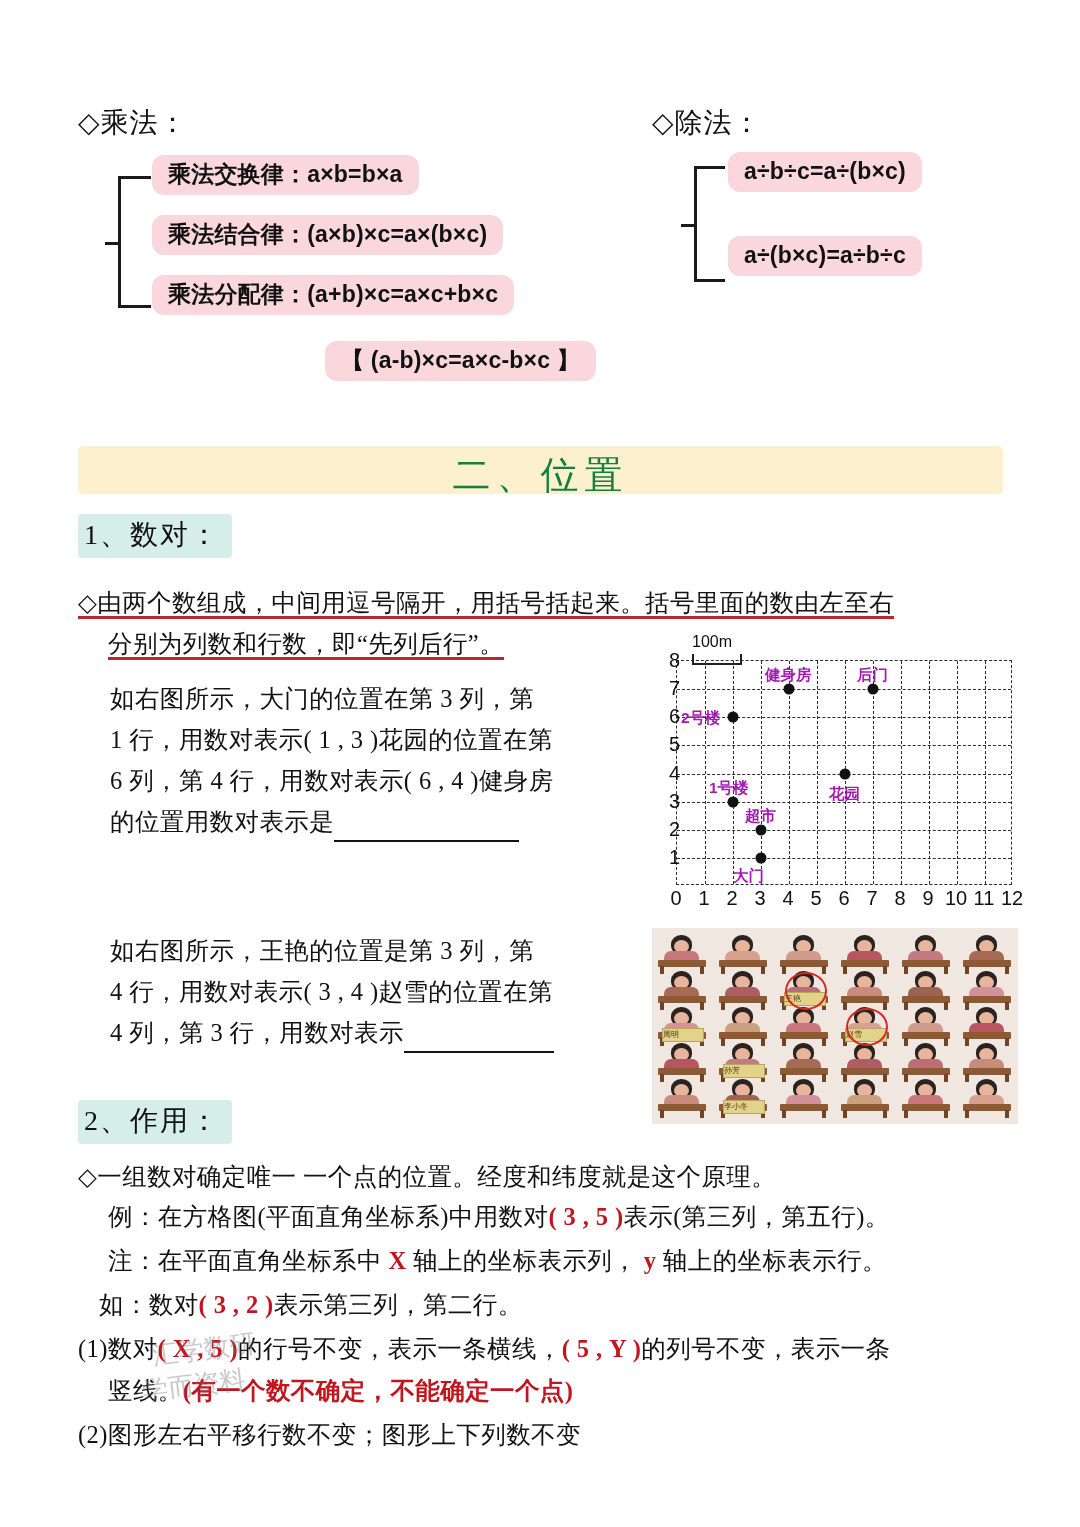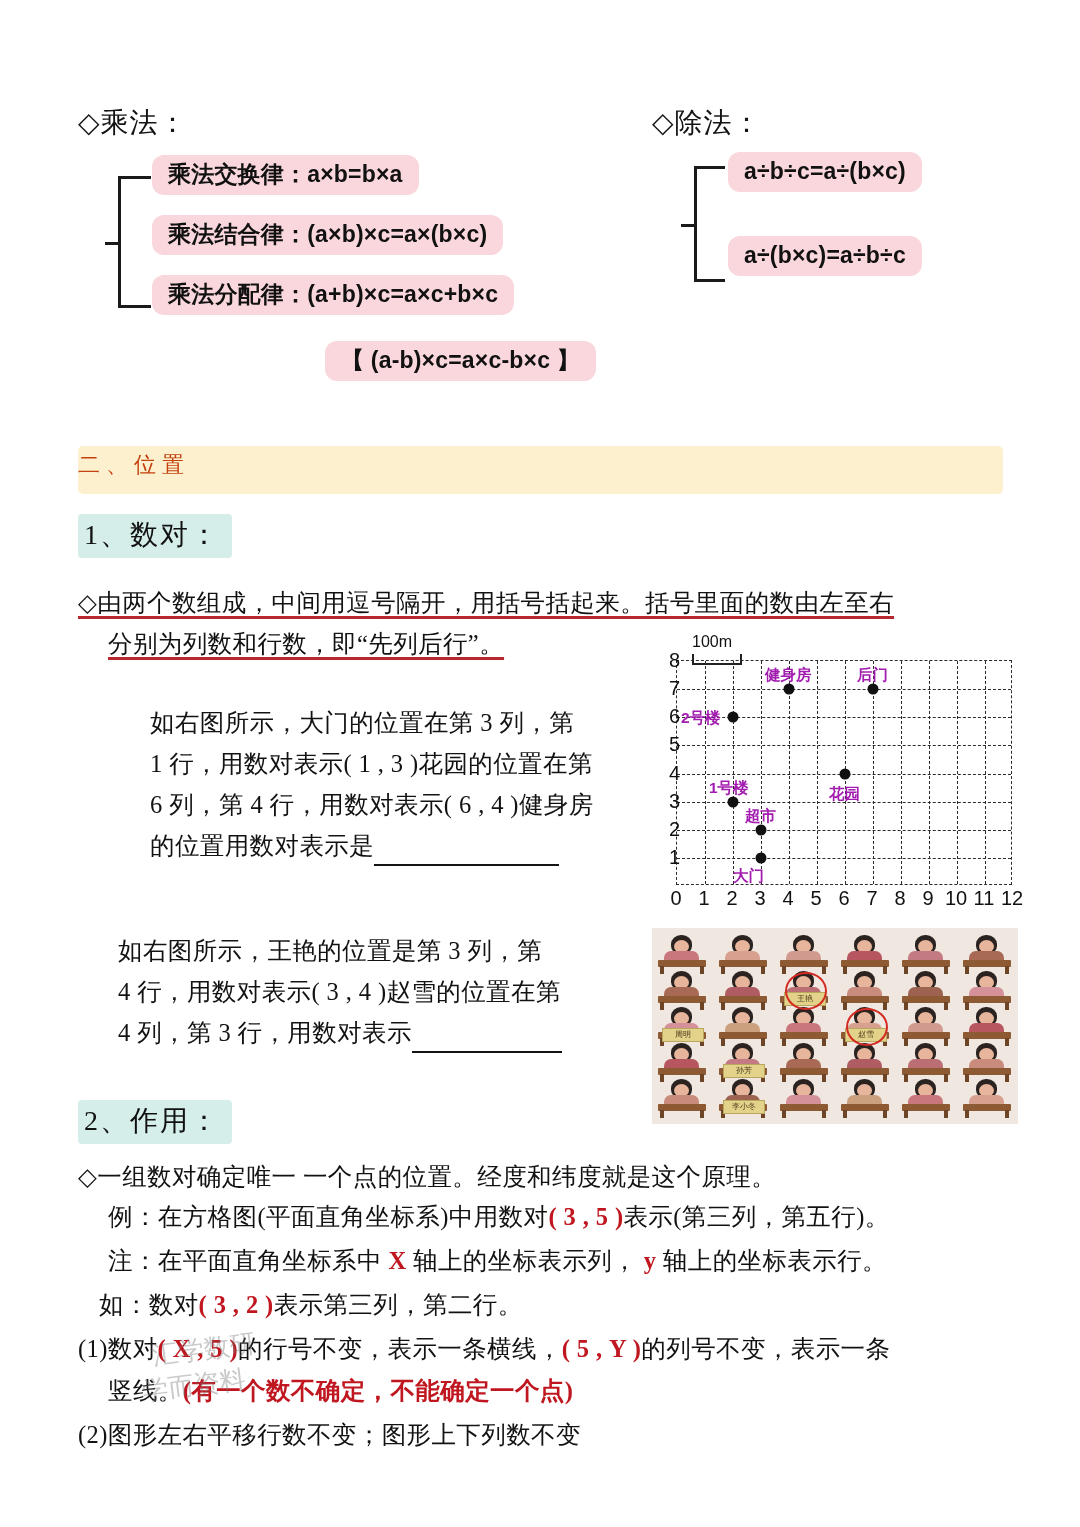--- a/index.html
+++ b/index.html
@@ -75,12 +75,12 @@
   #section-banner .txt {
     position: absolute;
     width: 100%;
-    text-align: left;
+    text-align: center;
     top: 4px;
-    font-size: 22px;
+    font-size: 38px;
     letter-spacing: 6px;
     font-family: "Liberation Serif", serif;
-    color: #c2410c;
+    color: #15803d;
   }
 
   

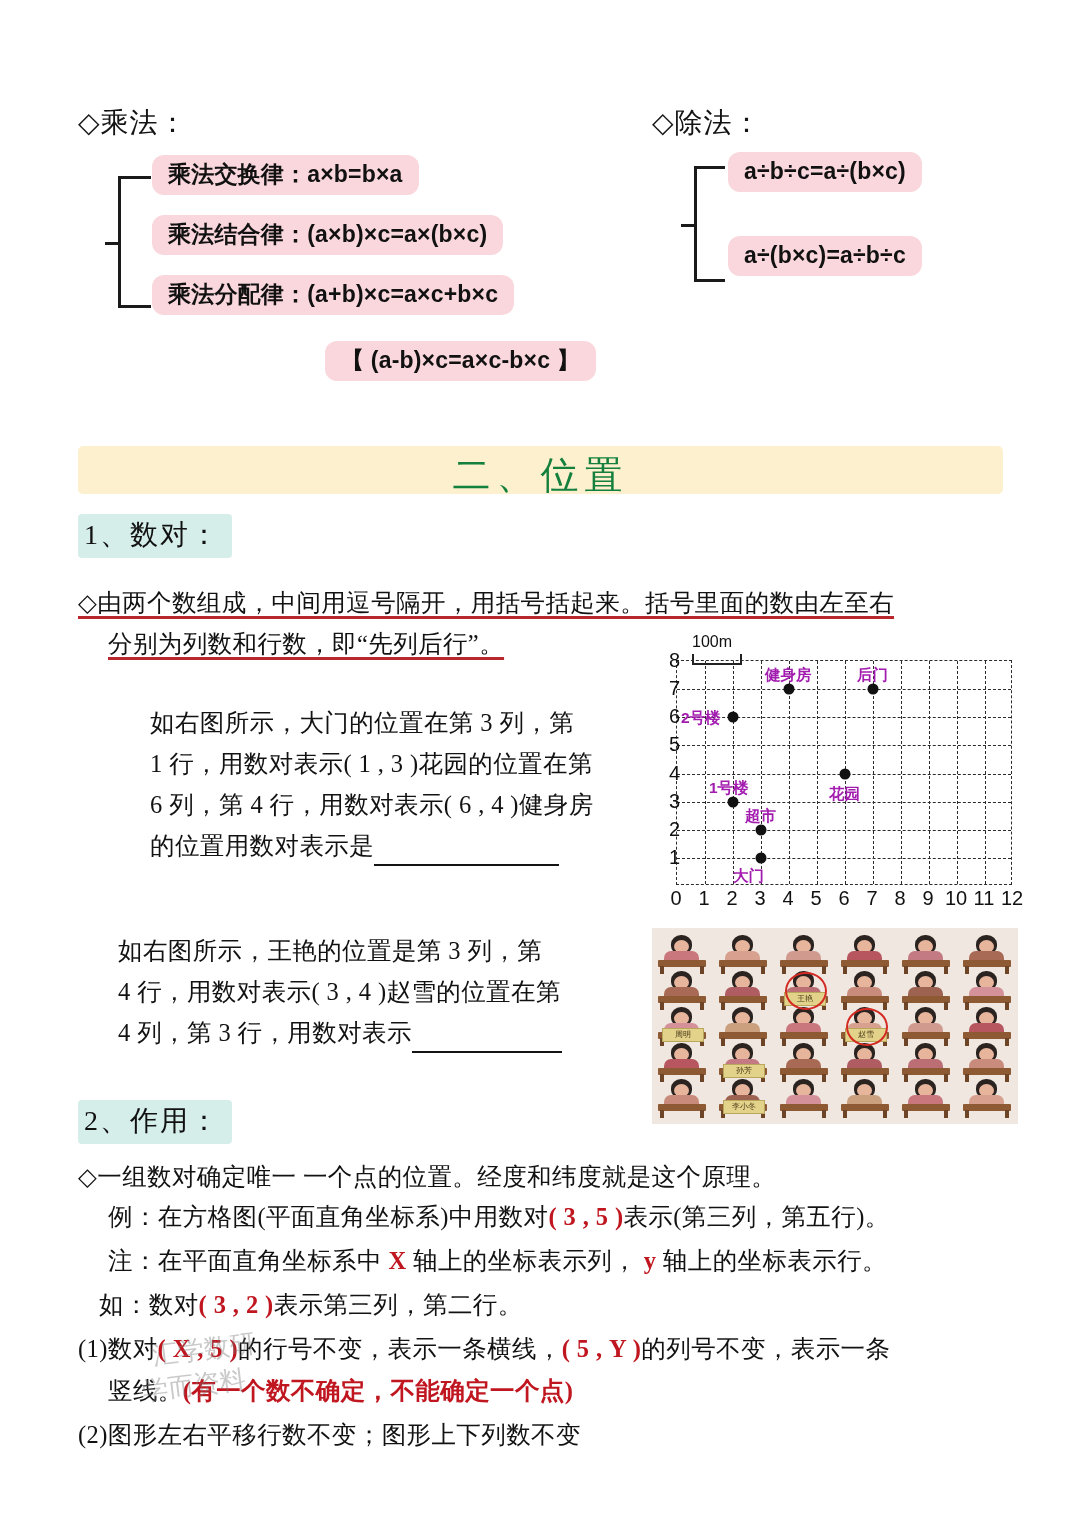--- a/index.html
+++ b/index.html
@@ -313,7 +313,7 @@
 <div class="ptext redunder nowrap" style="left:78px; top:582px;">◇由两个数组成，中间用逗号隔开，用括号括起来。括号里面的数由左至右</div>
 <div class="ptext redunder nowrap" style="left:108px; top:623px;">分别为列数和行数，即“先列后行”。</div>
 
-<div class="ptext" style="left:110px; top:702px; width:520px;margin-left:40px;">
+<div class="ptext" style="left:110px; top:678px; width:520px;">
   <div>如右图所示，大门的位置在第 3 列，第</div>
   <div>1 行，用数对表示( 1 , 3 )花园的位置在第</div>
   <div>6 列，第 4 行，用数对表示( 6 , 4 )健身房</div>

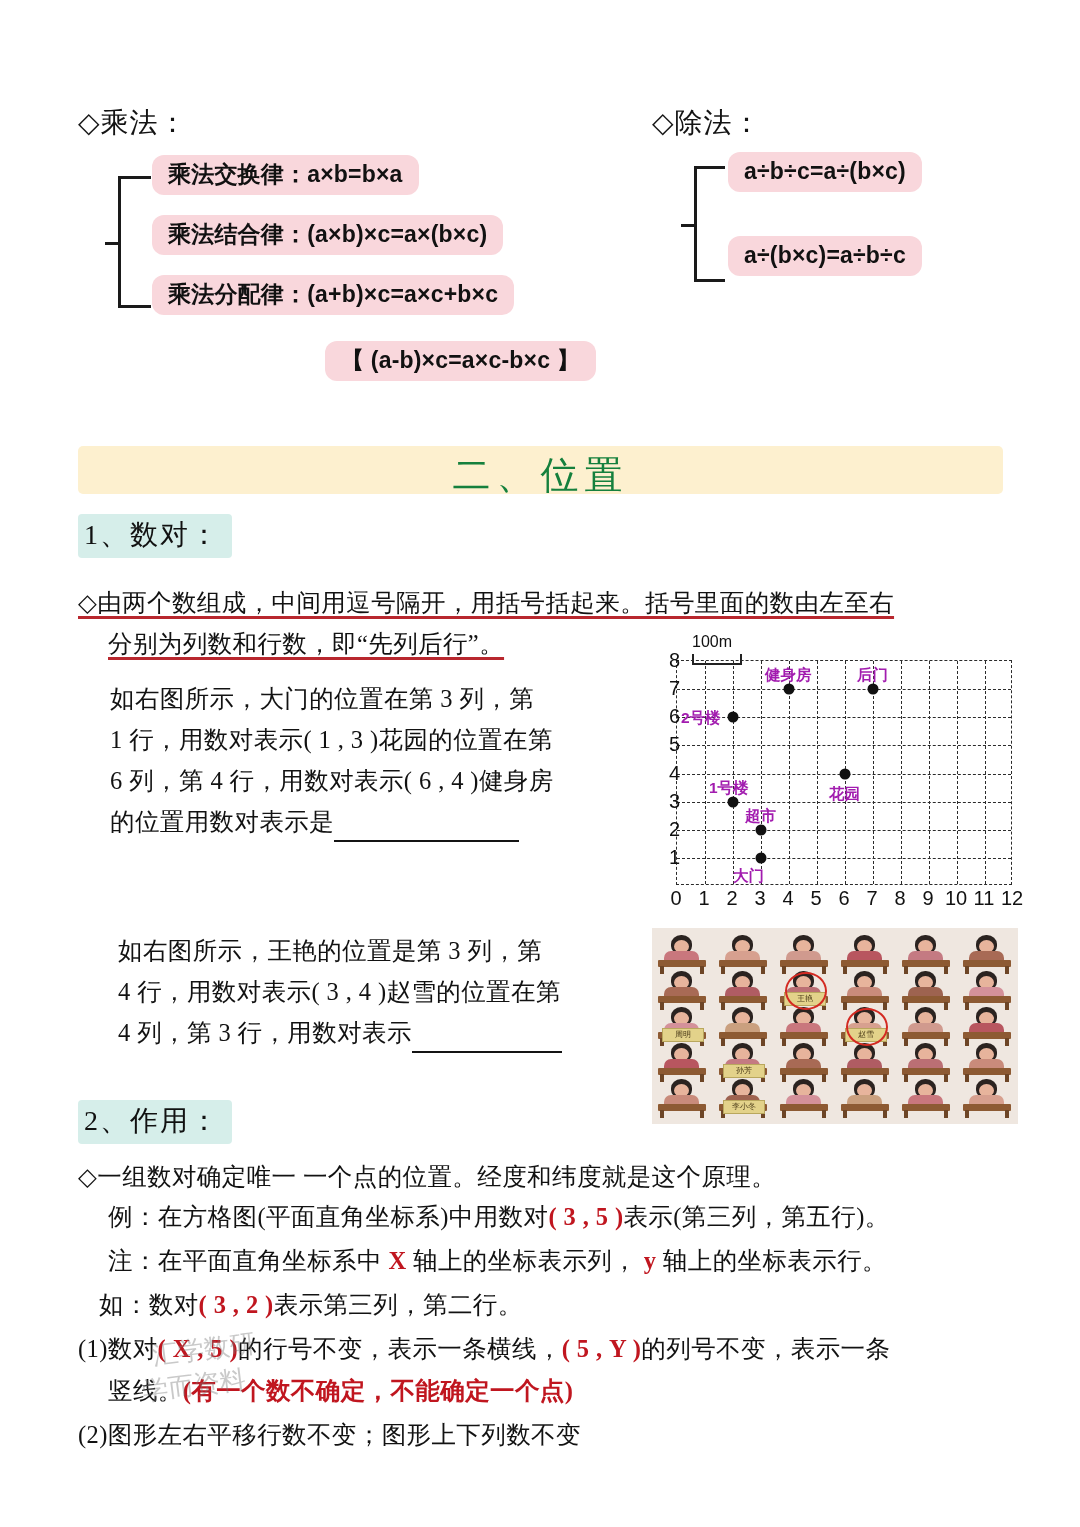--- a/index.html
+++ b/index.html
@@ -322,7 +322,7 @@
   </div>
 </div>
 
-<div class="ptext" style="left:110px; top:930px; width:520px;margin-left:8px;">
+<div class="ptext" style="left:110px; top:930px; width:520px;">
   <div>如右图所示，王艳的位置是第 3 列，第</div>
   <div>4 行，用数对表示( 3 , 4 )赵雪的位置在第</div>
   <div>

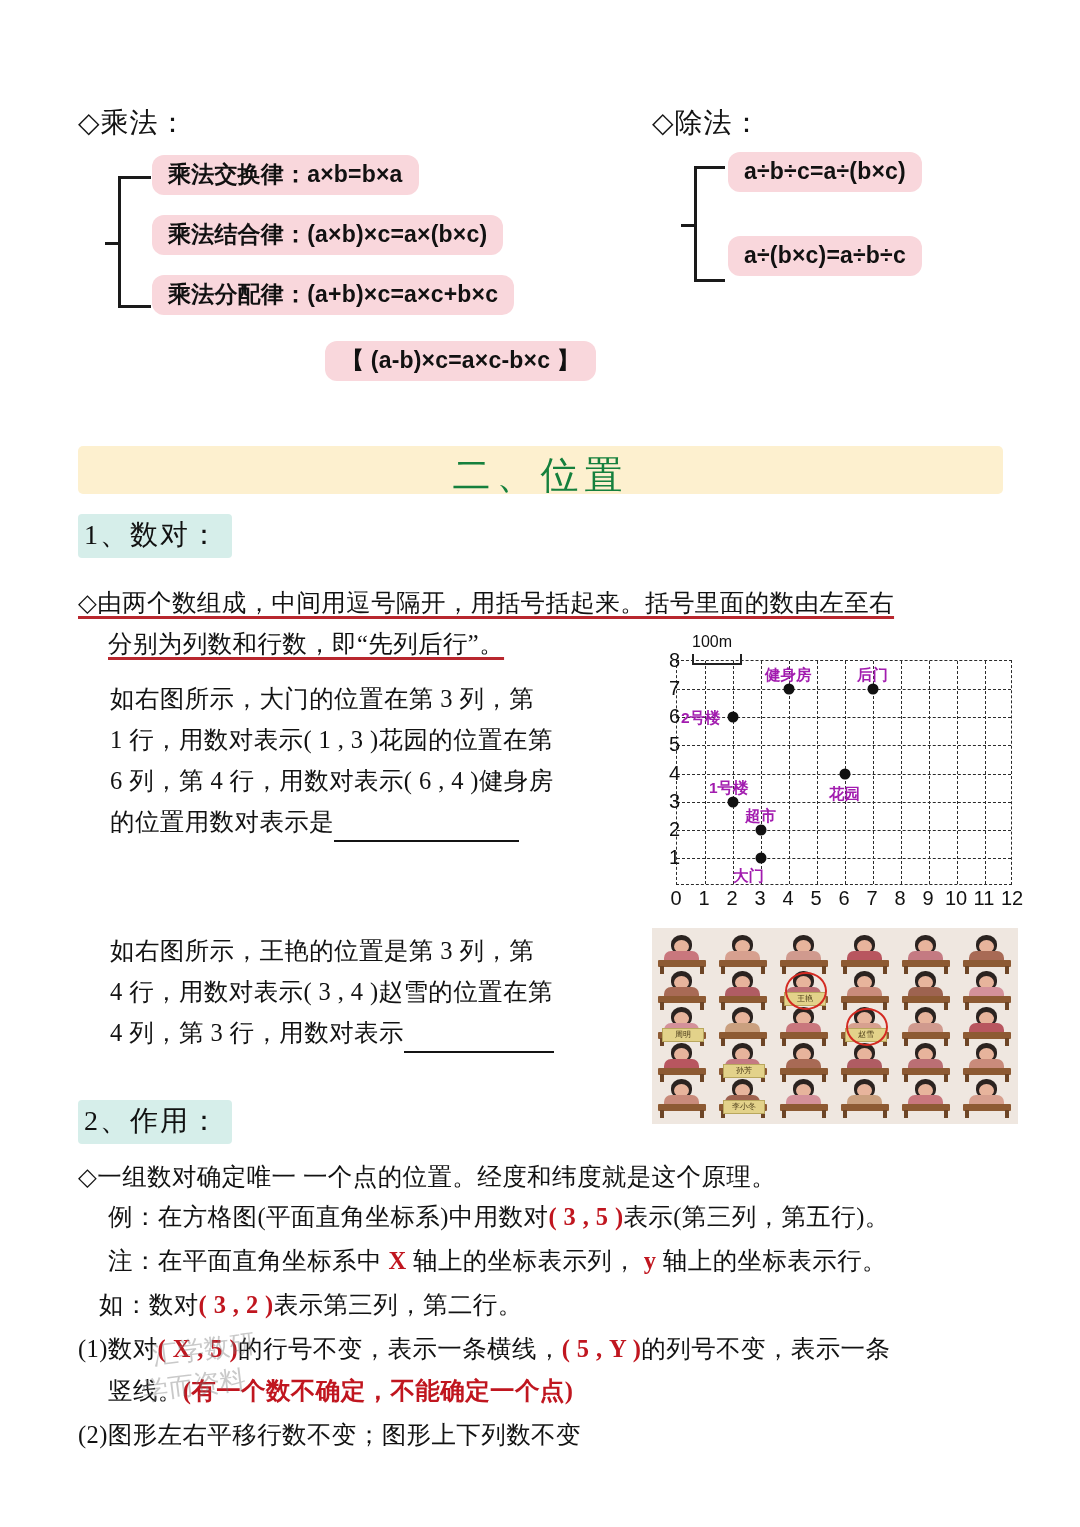--- a/index.html
+++ b/index.html
@@ -257,7 +257,6 @@
     font-size: 8px;
     font-family: "Liberation Sans", sans-serif;
     color: #4a3a18;
-    text-align: center;
     line-height: 11px;
     height: 12px;
     width: 40px;

